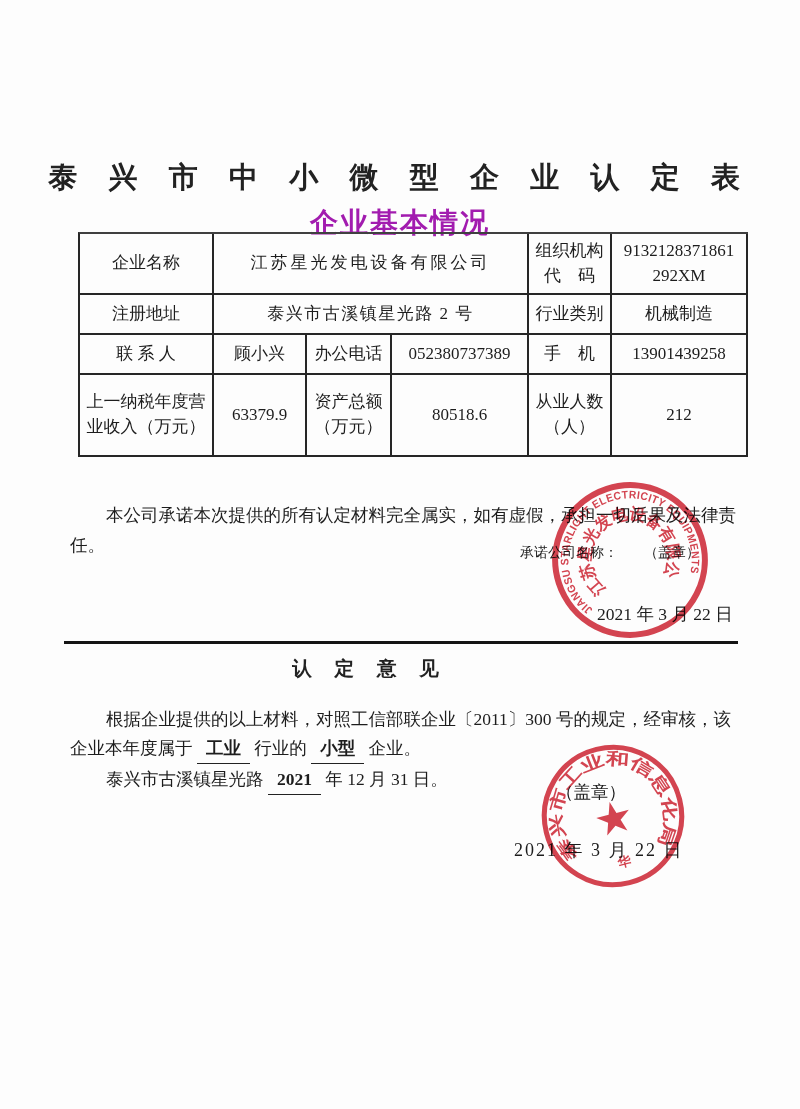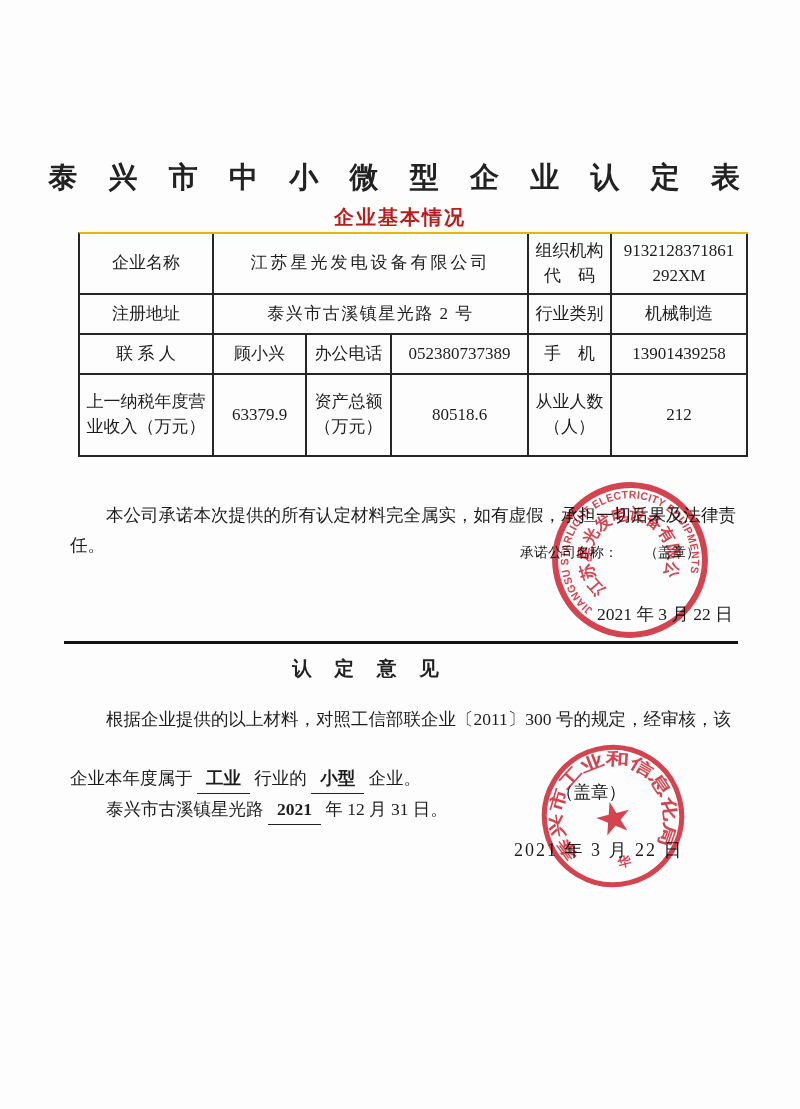--- a/index.html
+++ b/index.html
@@ -18,7 +18,7 @@
   }
   .doc-subtitle{
     left:0;top:204px;width:800px;text-align:center;
-    font-size:20px;font-weight:600;letter-spacing:2px;color:#b91c1c;
+    font-size:28px;font-weight:600;letter-spacing:2px;color:#a21caf;
   }
   
   .info-table{

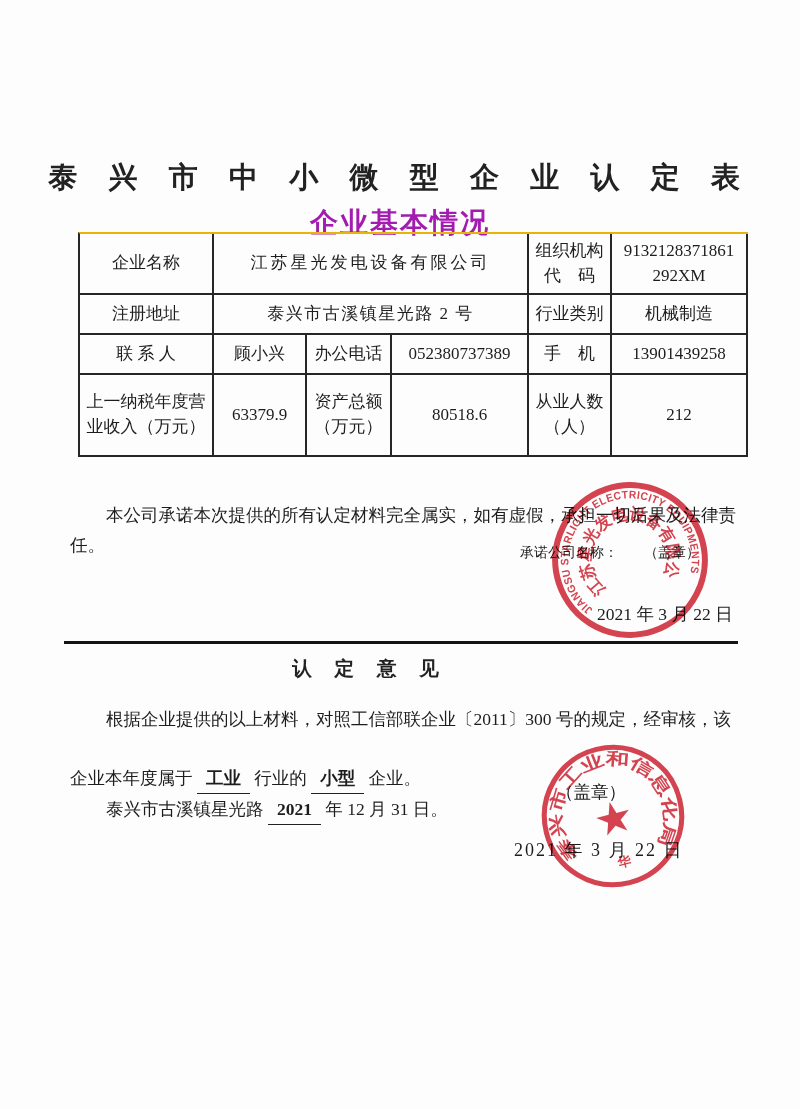--- a/index.html
+++ b/index.html
@@ -26,7 +26,7 @@
     display:grid;
     grid-template-columns:134px 93px 85px 137px 83px 1fr;
     grid-template-rows:61px 40px 40px 82px;
-    border-top:2px solid #eab308;border-left:2px solid #262626;
+    border-top:2px solid #404040;border-left:2px solid #262626;
     box-sizing:border-box;
   }
   .cell{

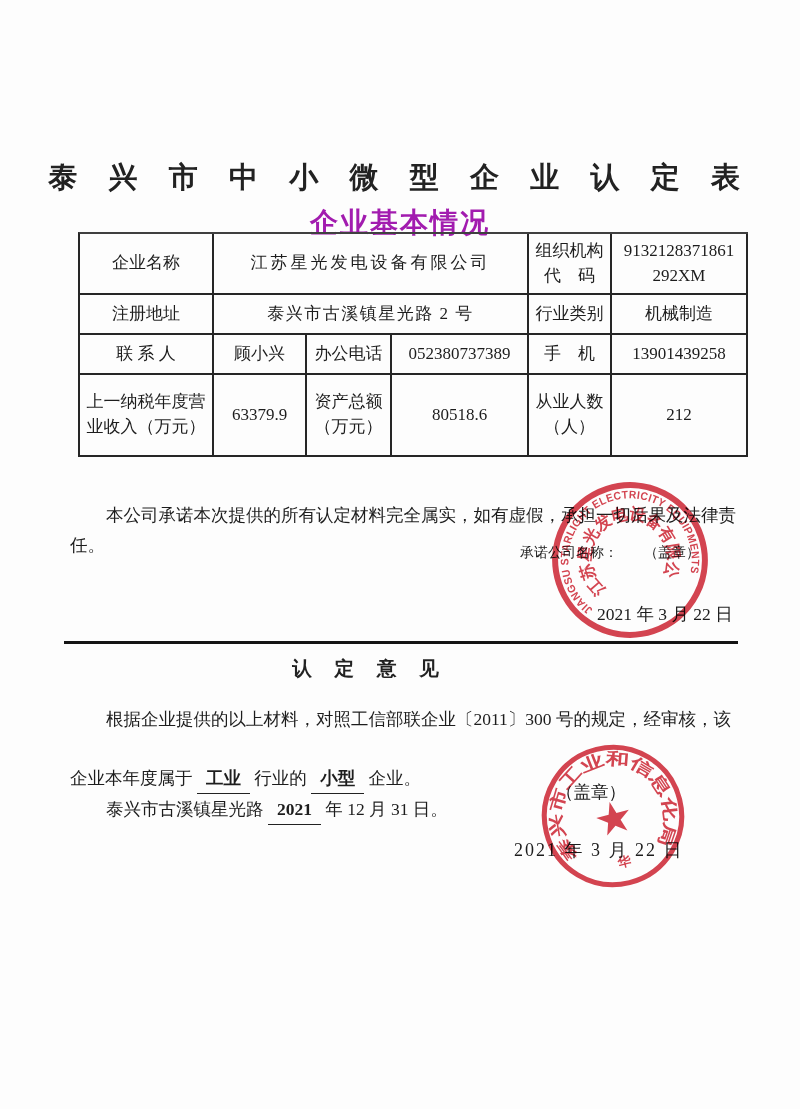--- a/index.html
+++ b/index.html
@@ -63,7 +63,7 @@
   }
   .blank-fill{
     display:inline-block;border-bottom:1.8px solid #222;
-    padding:0 9px;text-indent:0;font-weight:600;margin-top:30px;
+    padding:0 9px;text-indent:0;font-weight:600;
   }
   .seal-hint2{left:556px;top:780px;font-size:17.5px;color:#1d1d1d;white-space:nowrap;}
   .date-line2{left:514px;top:838px;font-size:18px;color:#1d1d1d;white-space:nowrap;letter-spacing:2px;}

